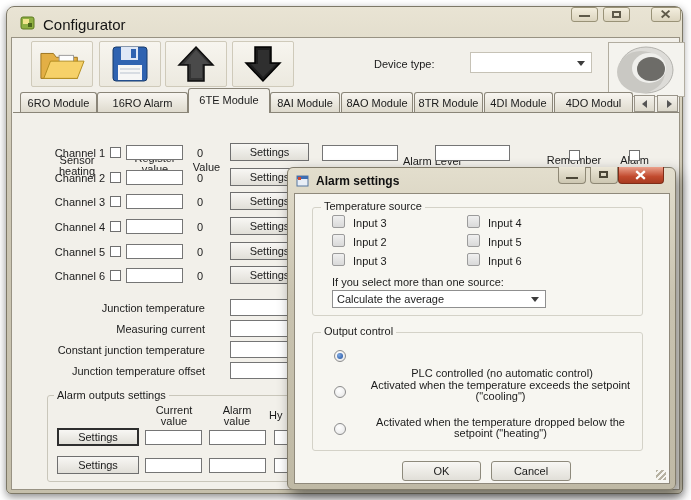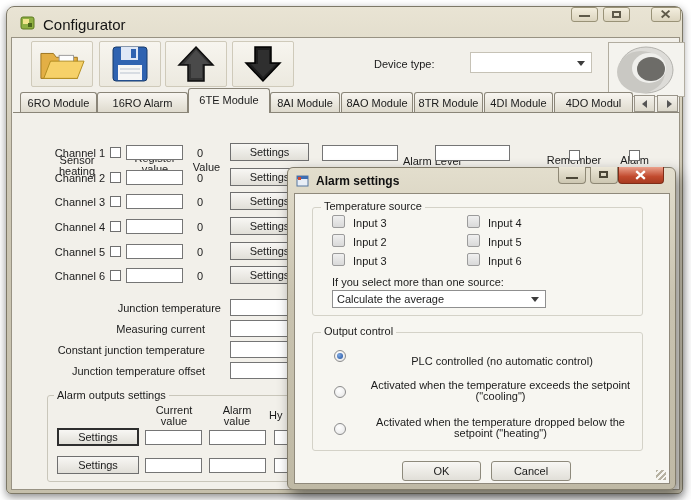--- a/index.html
+++ b/index.html
@@ -214,7 +214,7 @@
       <div class="abs center" style="left:179px;top:157px;width:16px">0</div>
       <div class="abs btn" style="left:217px;top:153px;width:79px;height:18px;line-height:17px">Settings</div>
 
-      <div class="abs right" style="left:35px;top:189px;width:173px">Junction temperature</div>
+      <div class="abs right" style="left:19px;top:189px;width:173px">Junction temperature</div>
       <input class="abs tb" style="left: 217px; top: 186px; width: 66px; height: 17px;">
       <div class="abs right" style="left:19px;top:210px;width:173px">Measuring current</div>
       <input class="abs tb" style="left: 217px; top: 207px; width: 66px; height: 17px;">

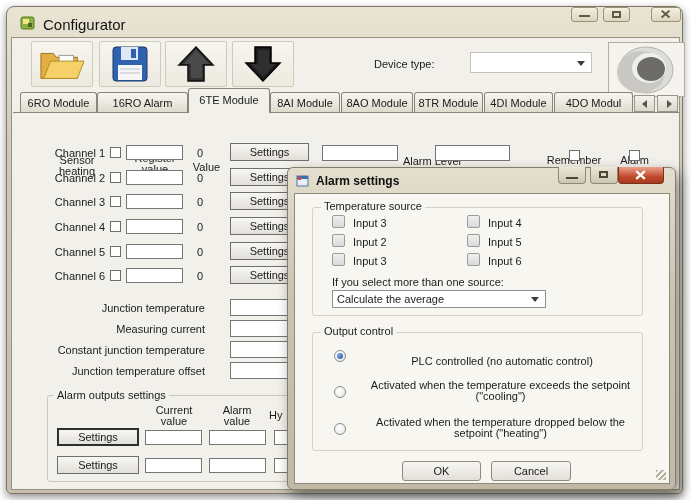--- a/index.html
+++ b/index.html
@@ -289,7 +289,7 @@
     <div class="abs grouplbl2" style="left:26px;top:131px">Output control</div>
 
     <div class="abs radio sel" style="left:39px;top:156px"></div>
-    <div class="abs pre" style="left:72px;top:162px;width:270px">PLC controlled (no automatic control)</div>
+    <div class="abs pre" style="left:72px;top:174px;width:270px">PLC controlled (no automatic control)</div>
 
     <div class="abs radio" style="left:39px;top:192px"></div>
     <div class="abs pre" style="left:58px;top:186px;width:295px">Activated when the temperature exceeds the setpoint

